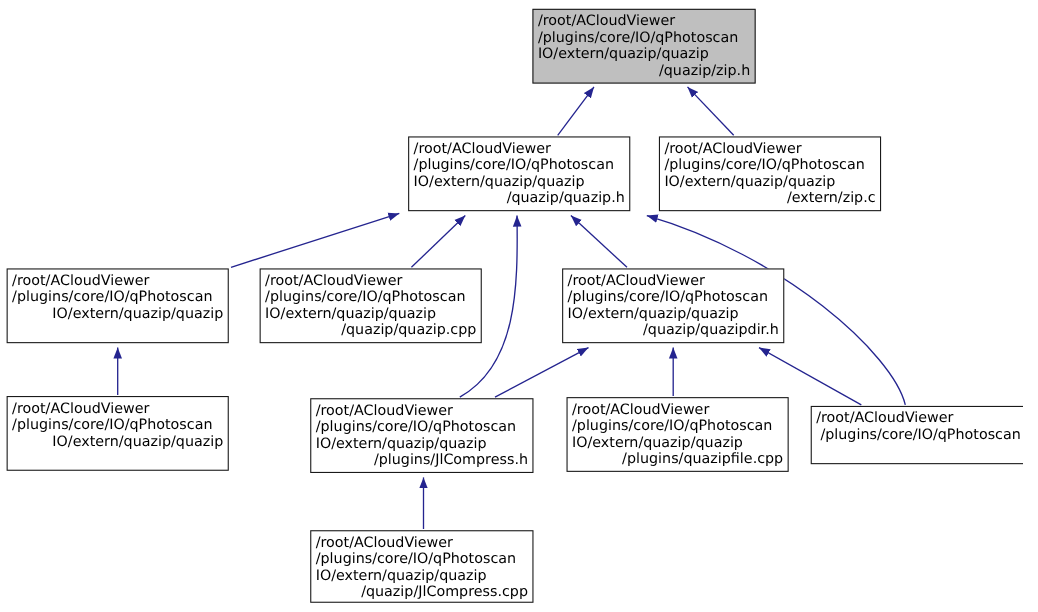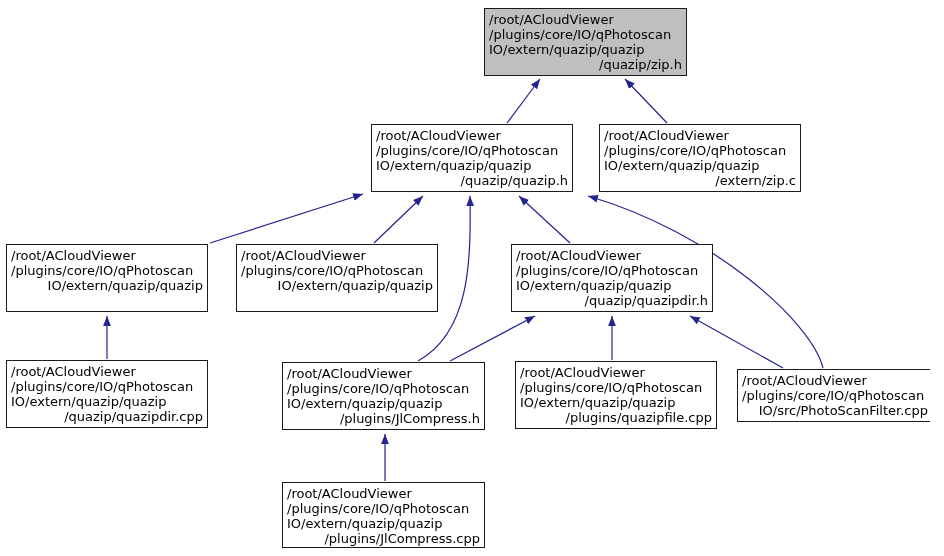--- a/index.html
+++ b/index.html
@@ -95,6 +95,7 @@
     <span class="ln">/root/ACloudViewer</span>
     <span class="ln">/plugins/core/IO/qPhotoscan</span>
     <span class="ln">IO/extern/quazip/quazip</span>
+    <span class="ln">/quazip/quazip.cpp</span>
   </div>
 
   <div id="n-quazipfile-h" class="node">

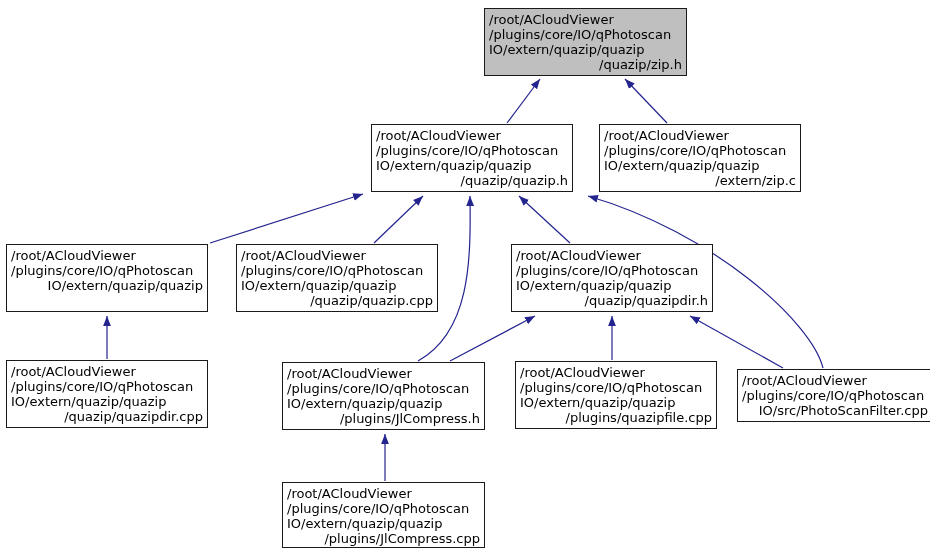--- a/index.html
+++ b/index.html
@@ -109,7 +109,6 @@
     <span class="ln">/root/ACloudViewer</span>
     <span class="ln">/plugins/core/IO/qPhotoscan</span>
     <span class="ln">IO/extern/quazip/quazip</span>
-    <span class="ln">/quazip/quazipdir.cpp</span>
   </div>
 
   <div id="n-jlcompress-h" class="node">

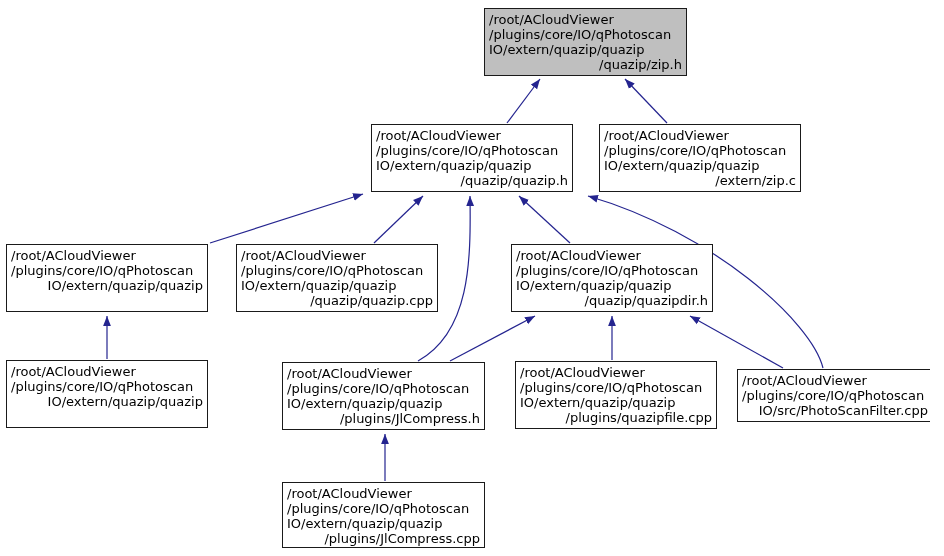--- a/index.html
+++ b/index.html
@@ -128,7 +128,6 @@
   <div id="n-photoscan-cpp" class="node">
     <span class="ln">/root/ACloudViewer</span>
     <span class="ln">/plugins/core/IO/qPhotoscan</span>
-    <span class="ln">IO/src/PhotoScanFilter.cpp</span>
   </div>
 
   <div id="n-jlcompress-cpp" class="node">

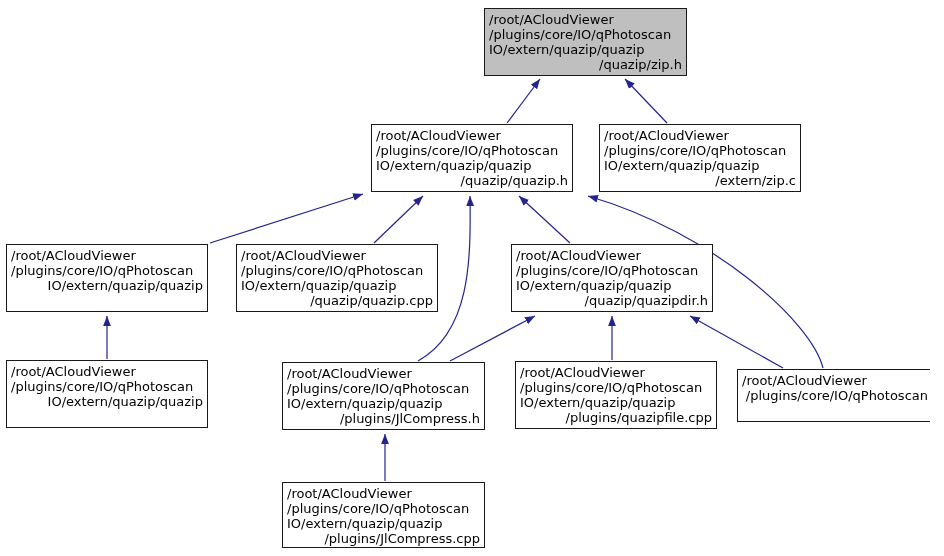--- a/index.html
+++ b/index.html
@@ -134,7 +134,7 @@
     <span class="ln">/root/ACloudViewer</span>
     <span class="ln">/plugins/core/IO/qPhotoscan</span>
     <span class="ln">IO/extern/quazip/quazip</span>
-    <span class="ln">/plugins/JlCompress.cpp</span>
+    <span class="ln">/quazip/JlCompress.cpp</span>
   </div>
 
 </div>

